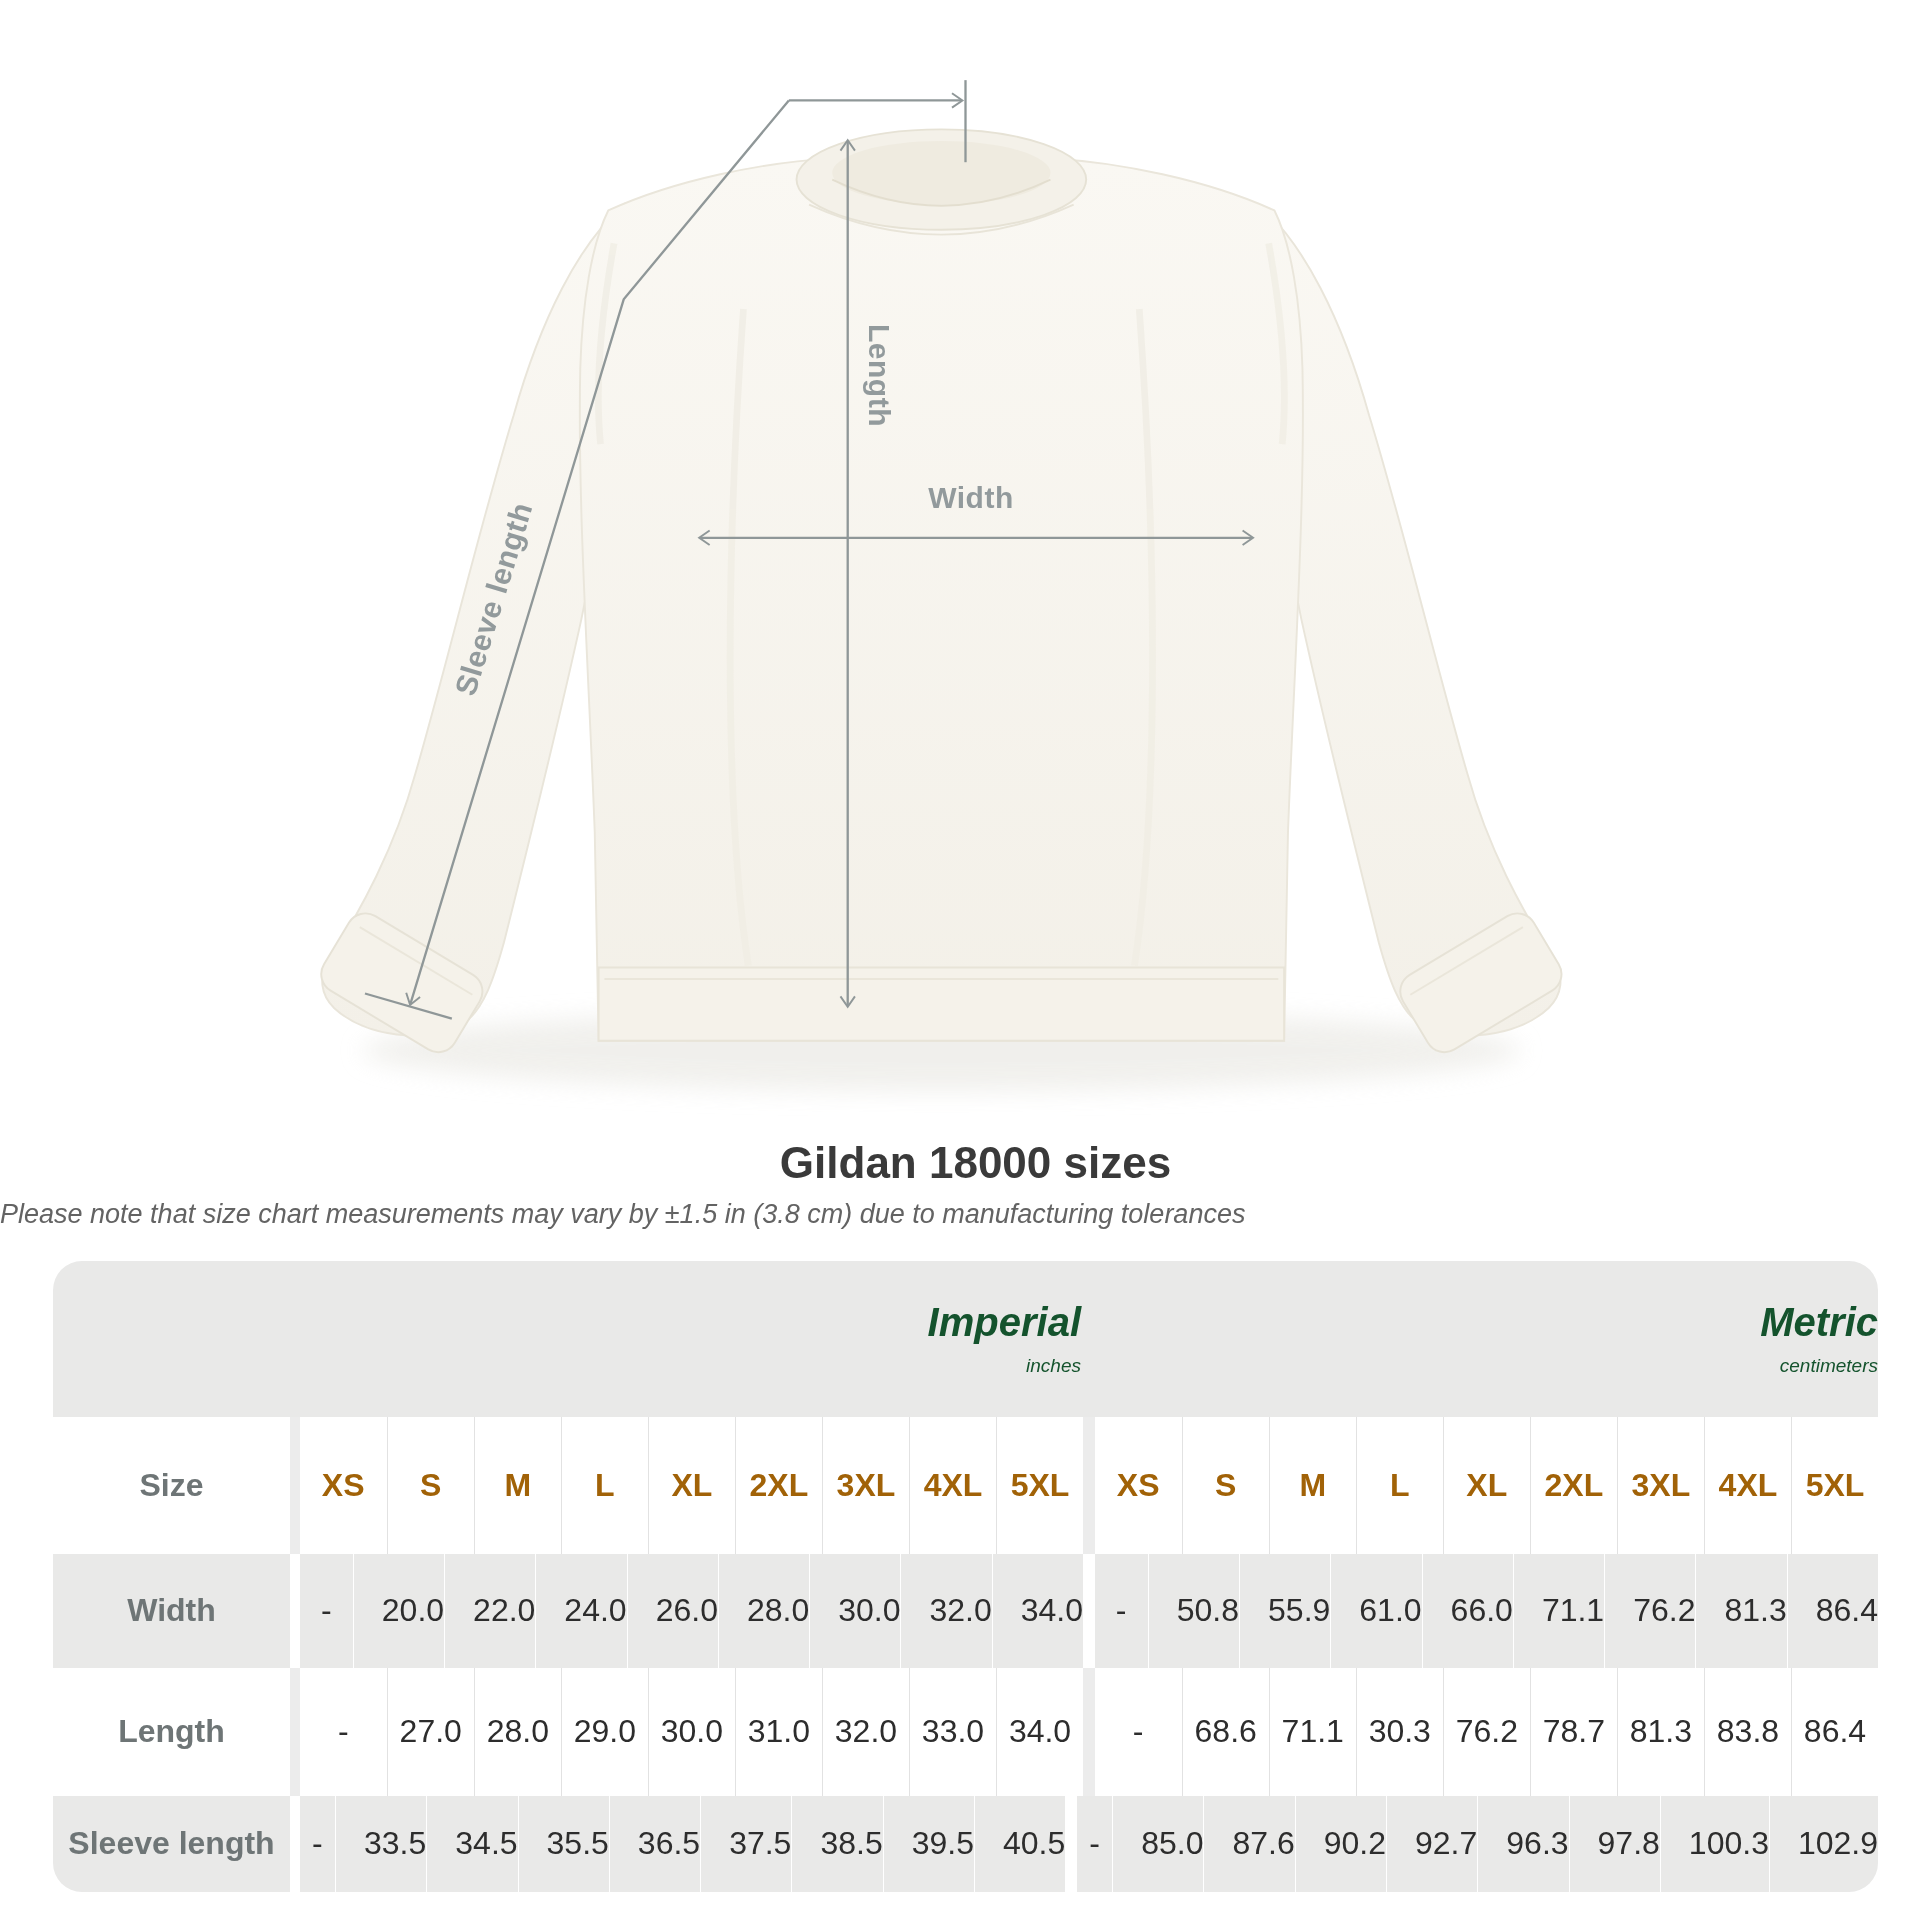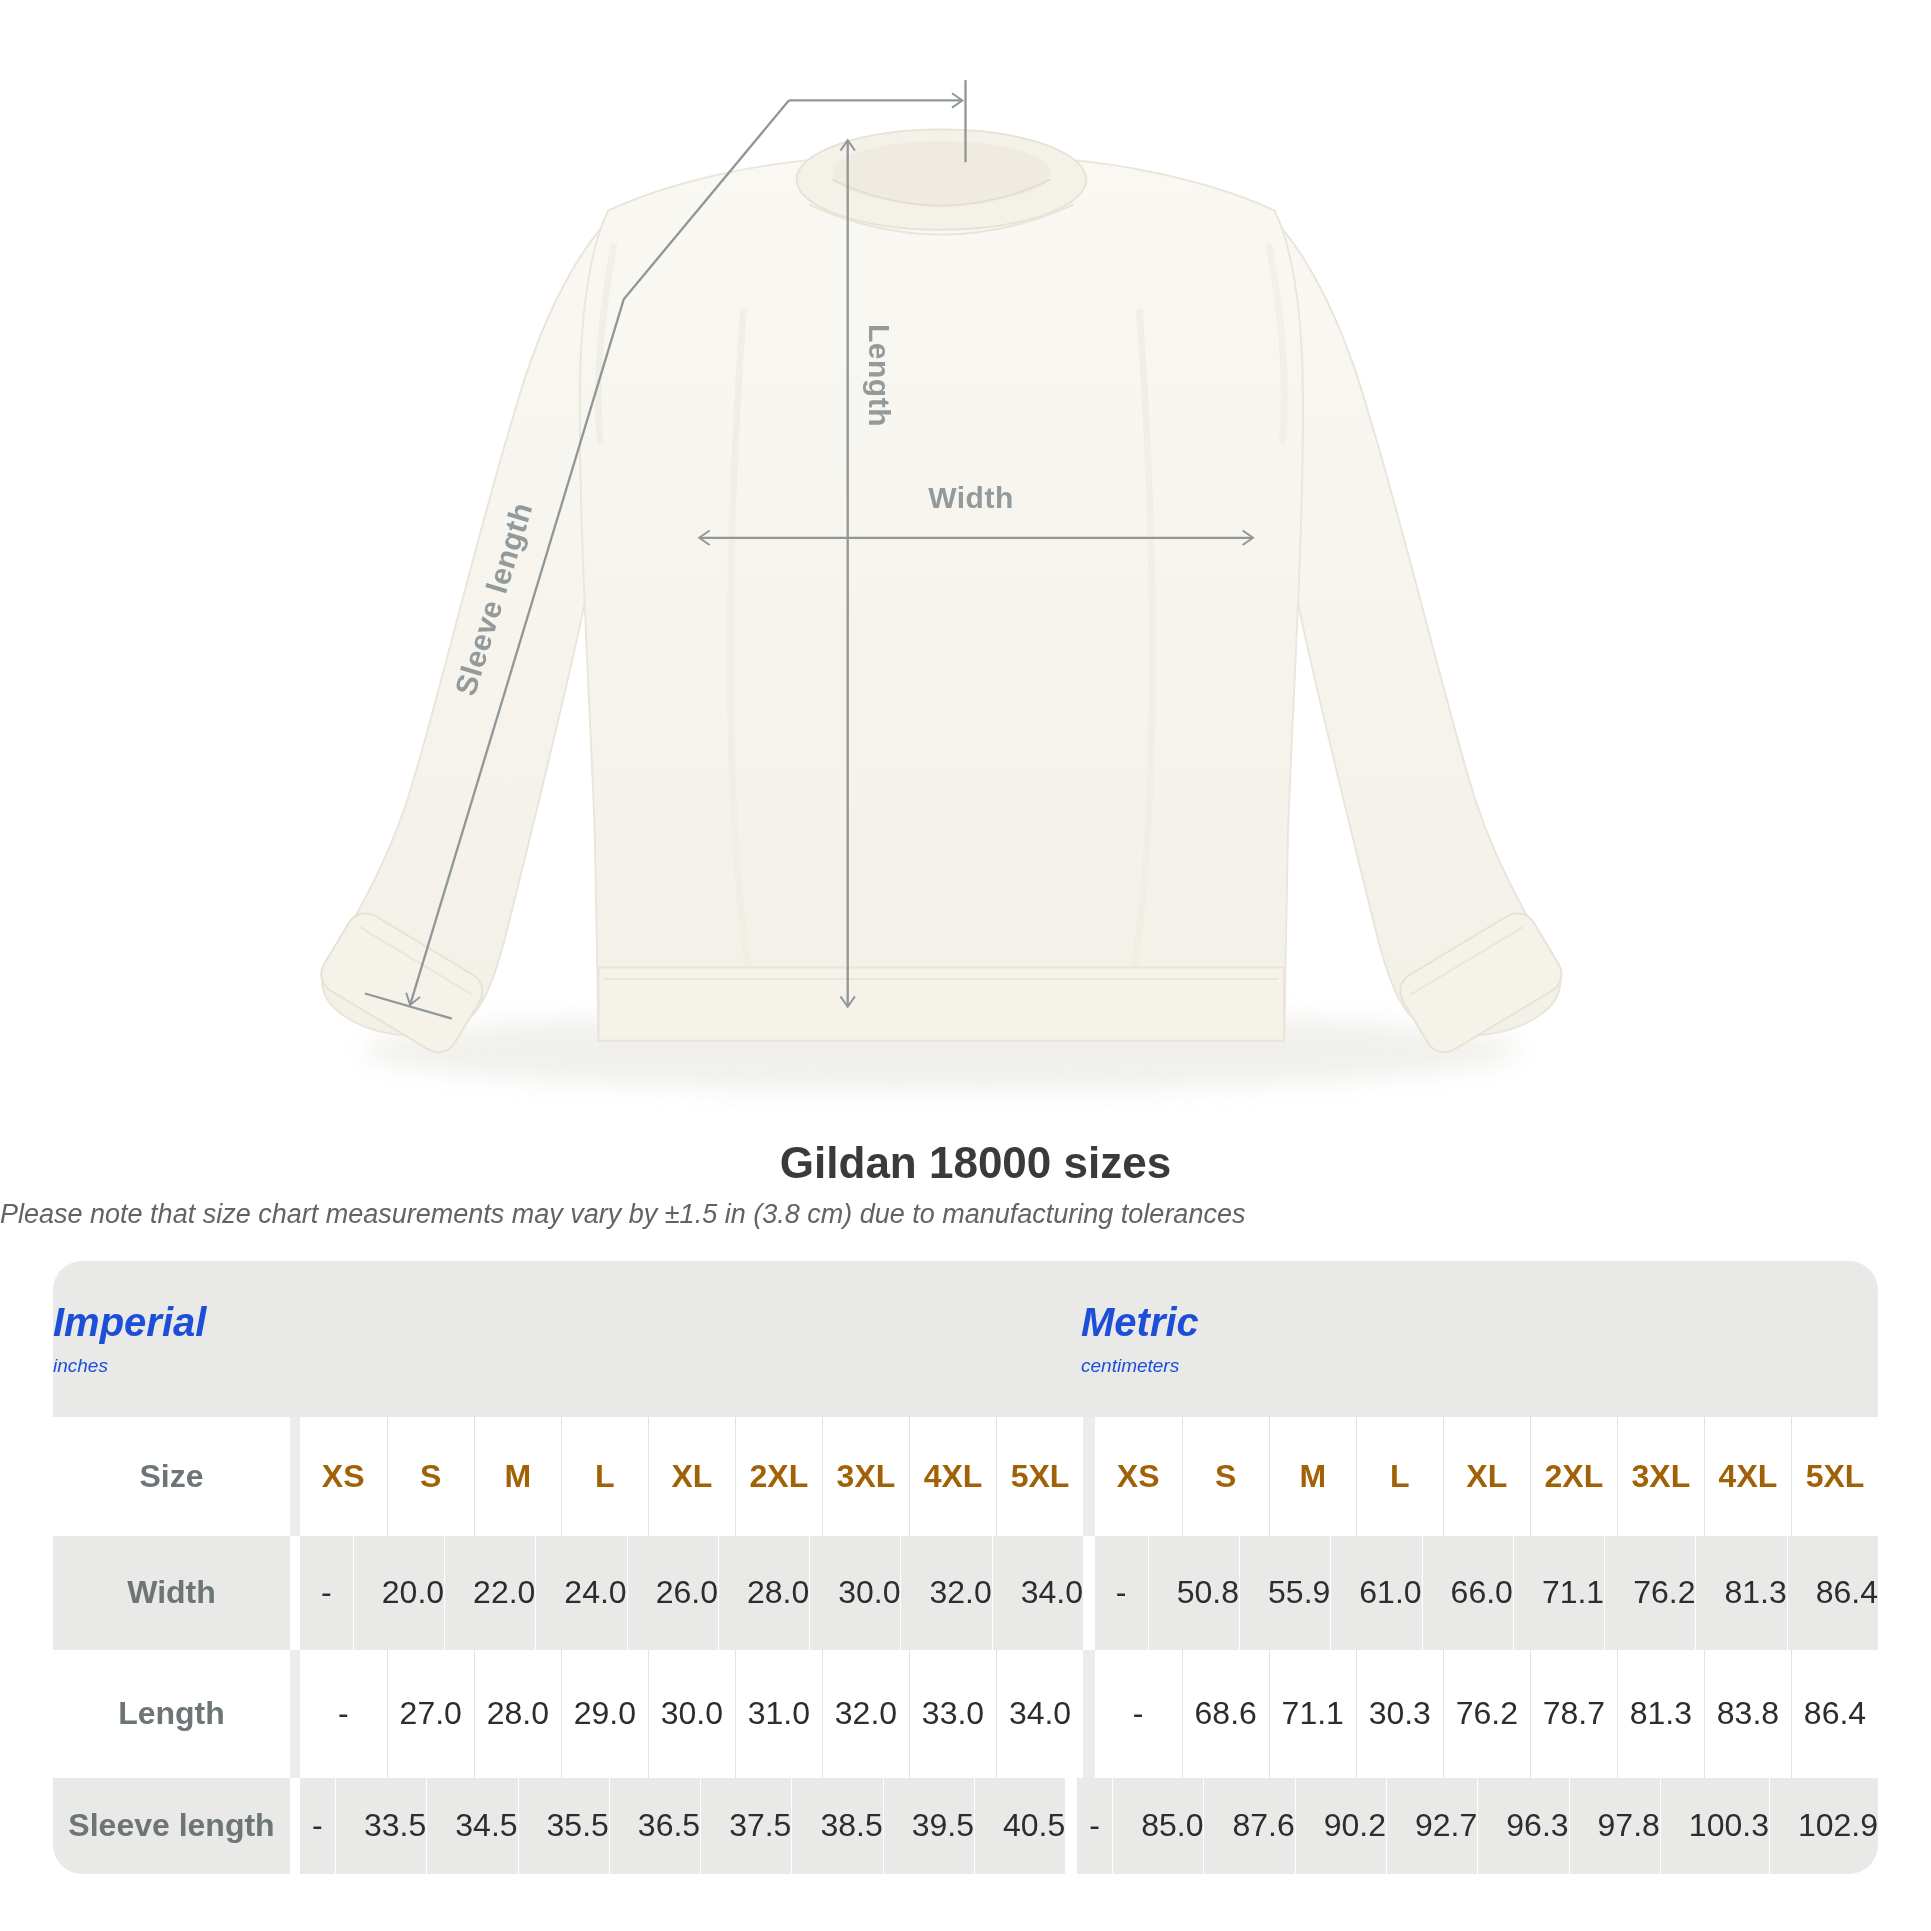--- a/index.html
+++ b/index.html
@@ -21,7 +21,7 @@
   
   .sizetable{width:1825px;margin:31px 0 0 53px;border-radius:29px;overflow:hidden;background:#fff;}
   .unitband{display:grid;grid-template-columns:1028px 1fr;background:#e9e9e8;height:156px;}
-  .unithead{display:flex;flex-direction:column;align-items:flex-start;justify-content:center;color:#1d4ed8;}
+  .unithead{display:flex;flex-direction:column;align-items:flex-end;justify-content:center;color:#14532d;}
   .unitname{font-weight:bold;font-style:italic;font-size:40px;}
   .unitsub{font-style:italic;font-size:19px;margin-top:9.7px;}
 

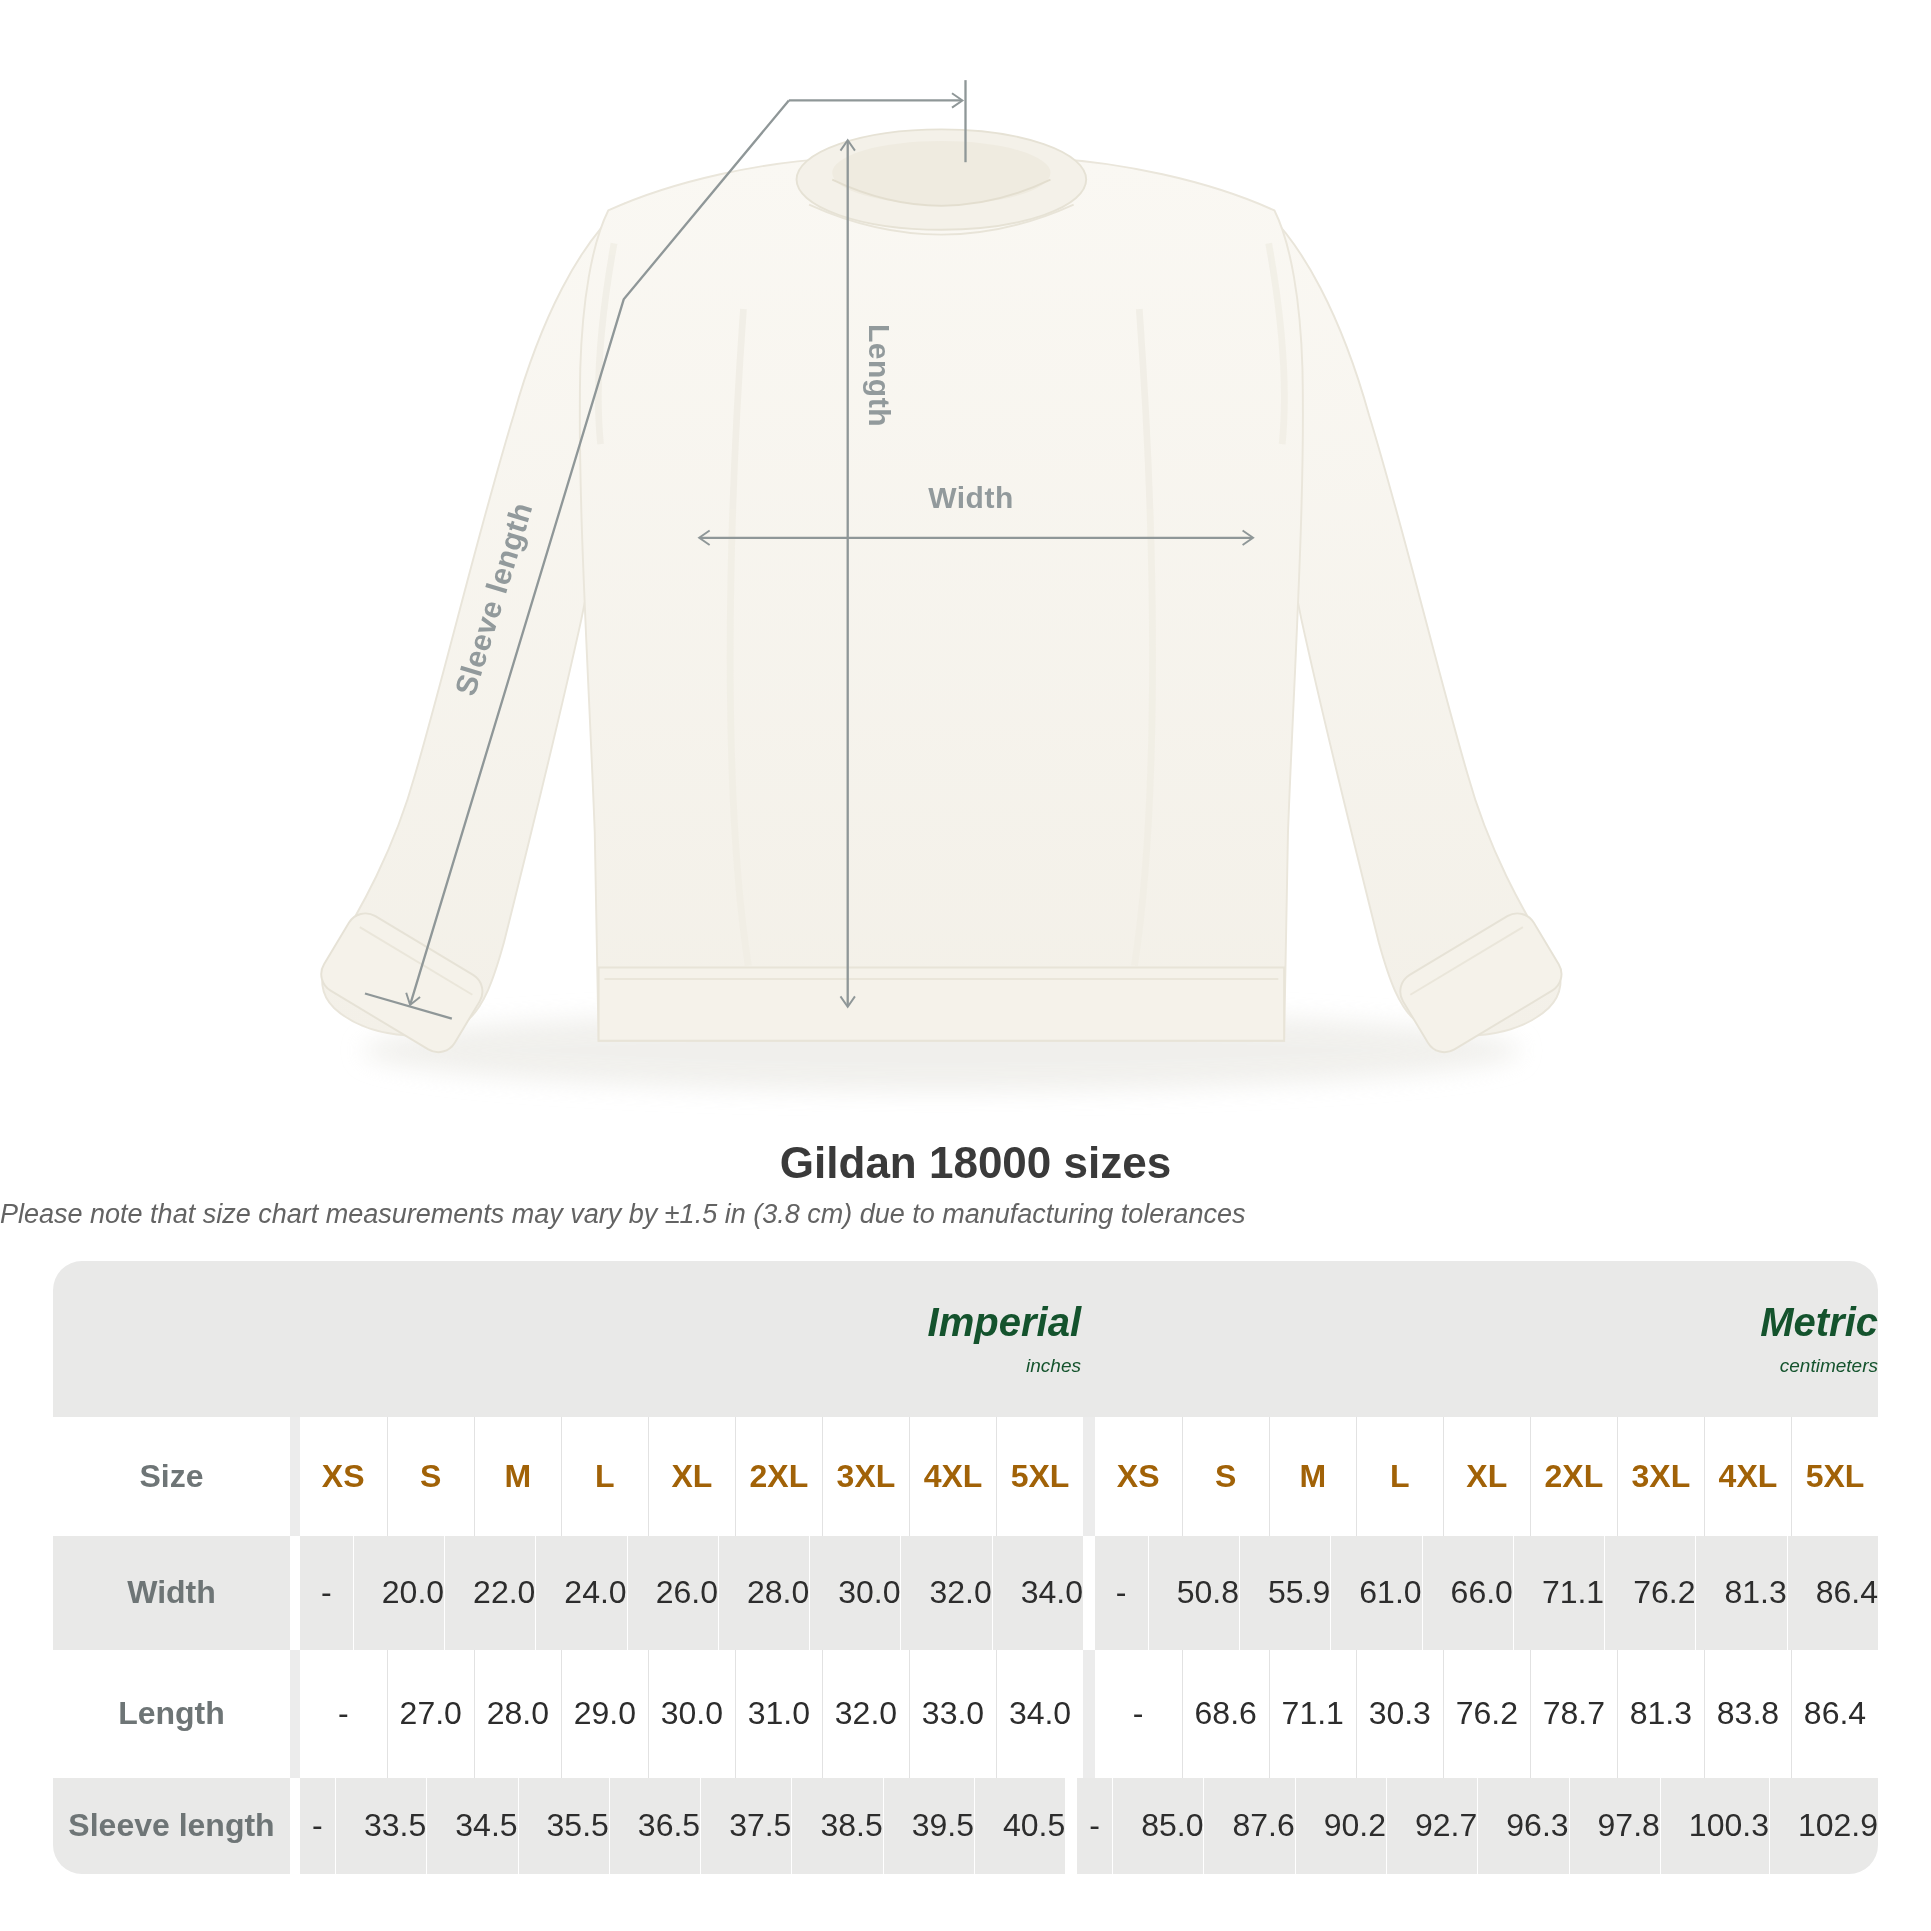--- a/index.html
+++ b/index.html
@@ -28,7 +28,7 @@
   .trow{display:grid;grid-template-columns:237px 9.7px repeat(9,1fr) 11.6px repeat(9,1fr);align-items:stretch;}
   .trow.white{background:#ffffff;}
   .trow.gray{background:#e9e9e8;}
-  .r-size{height:119px;}
+  .r-size{height:137px;}
   .r-width{height:114px;}
   .r-length{height:128px;}
   .r-sleeve{height:96px;}

